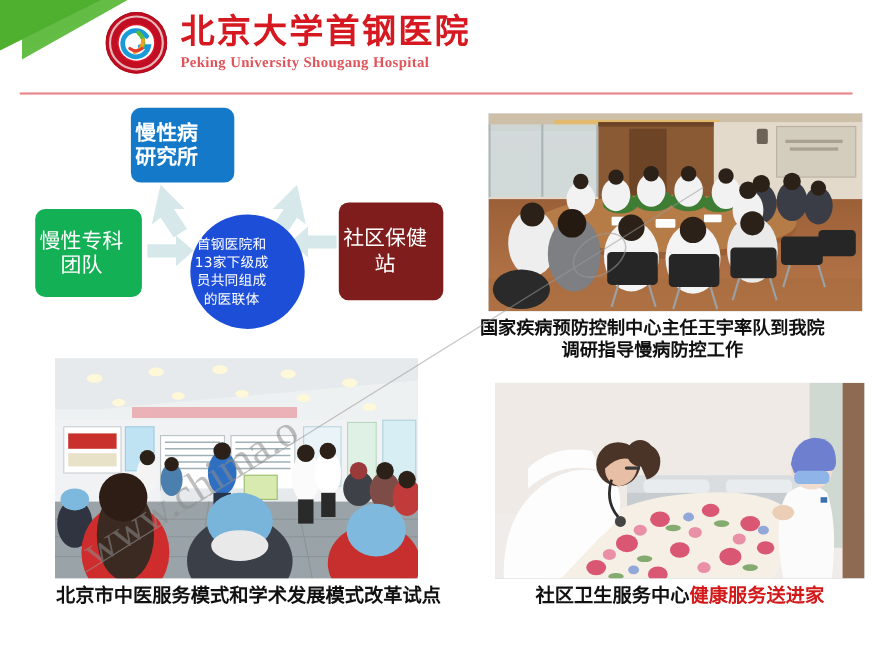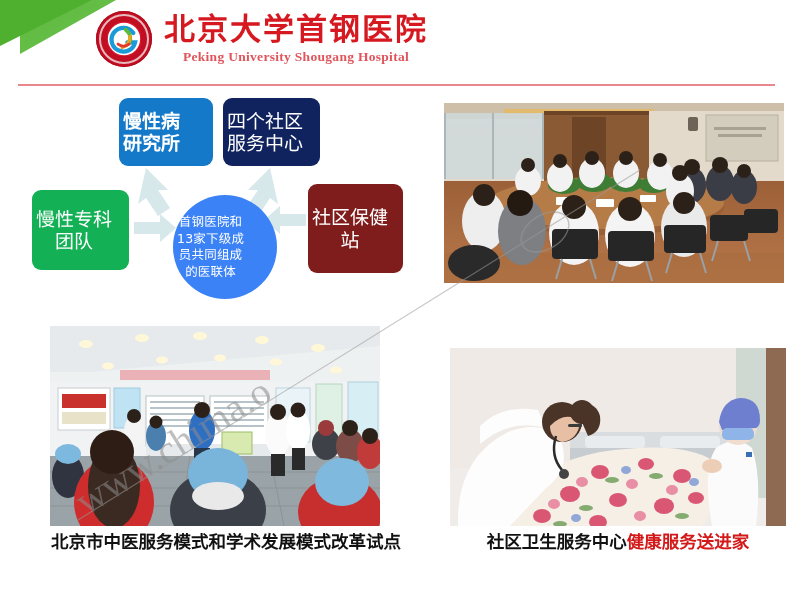--- a/index.html
+++ b/index.html
@@ -101,7 +101,6 @@
     color: #e0555c;
     letter-spacing: .3px;
     margin-top: 5px;
-    text-align: center;
     white-space: nowrap;
   }
   .header-rule {

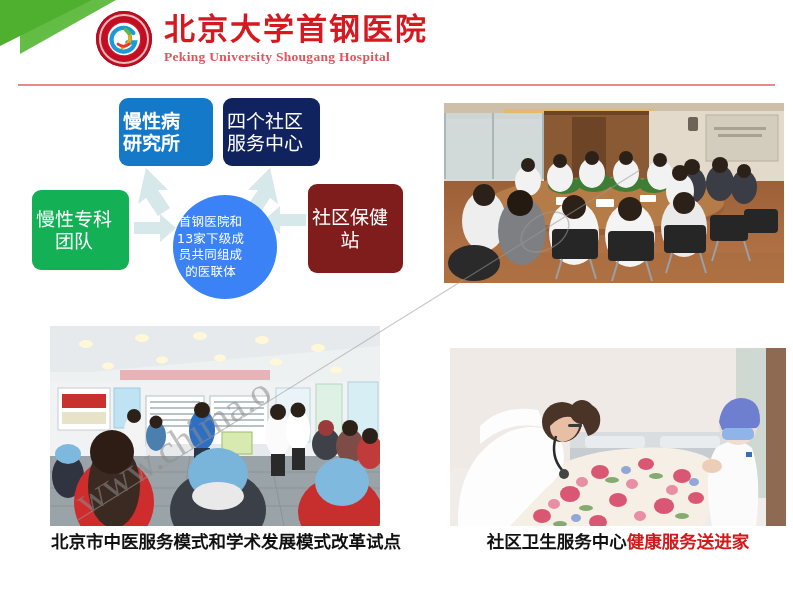--- a/index.html
+++ b/index.html
@@ -251,10 +251,6 @@
       <span style="white-space:pre-line">慢性病
 研究所</span>
     </div>
-    <div class="node node-centers">
-      <span style="white-space:pre-line">四个社区
-服务中心</span>
-    </div>
     <div class="node node-team">
       <span style="white-space:pre-line">慢性专科
 团队</span>

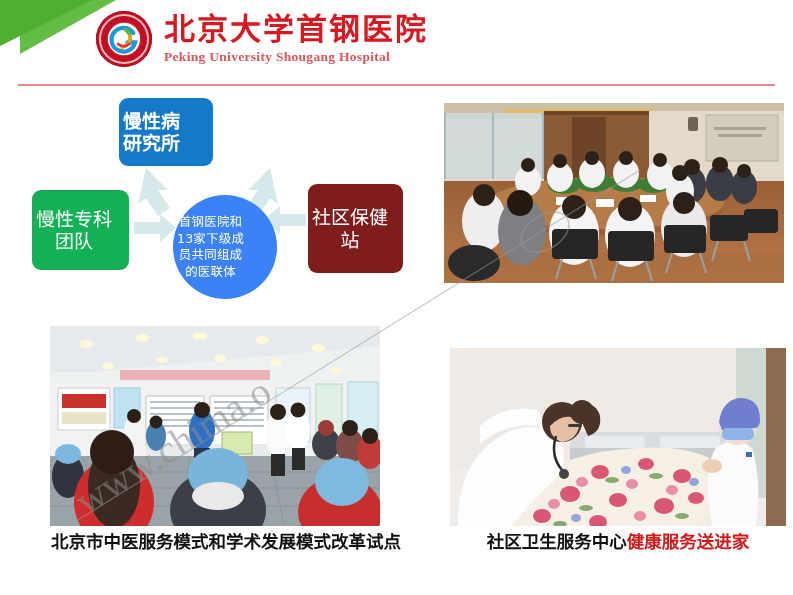--- a/index.html
+++ b/index.html
@@ -156,7 +156,7 @@
   .node-center-circle {
     left: 155px; top: 103px; width: 104px; height: 104px;
     border-radius: 50%;
-    background: #3b82f6;
+    background: #1d4ed8;
     font-size: 12.5px;
     font-weight: normal;
     line-height: 1.32;

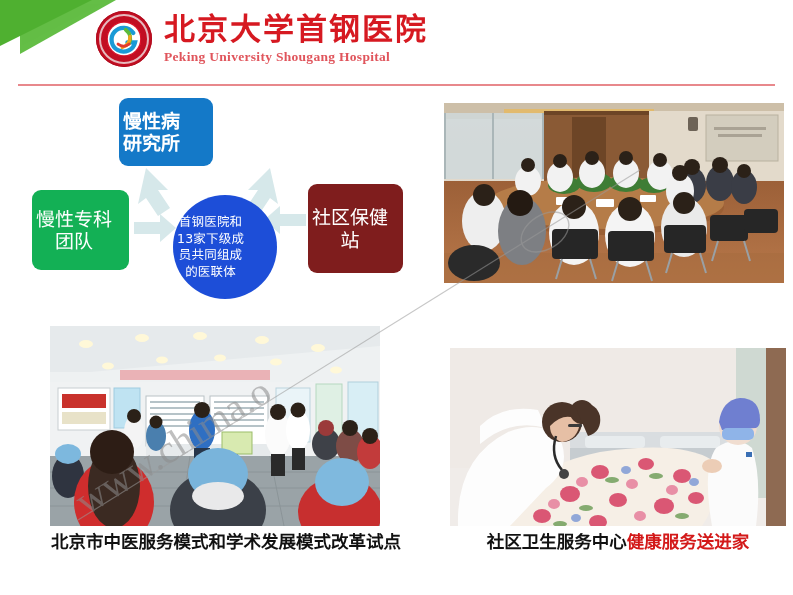--- a/index.html
+++ b/index.html
@@ -558,6 +558,10 @@
     </svg>
   </div>
 
+  <div class="caption cap-top-right">
+    <div>国家疾病预防控制中心主任王宇率队到我院</div>
+    <div>调研指导慢病防控工作</div>
+  </div>
 
   <div class="caption cap-bottom-right">
     <span>社区卫生服务中心</span><span class="cap-red">健康服务送进家</span>

